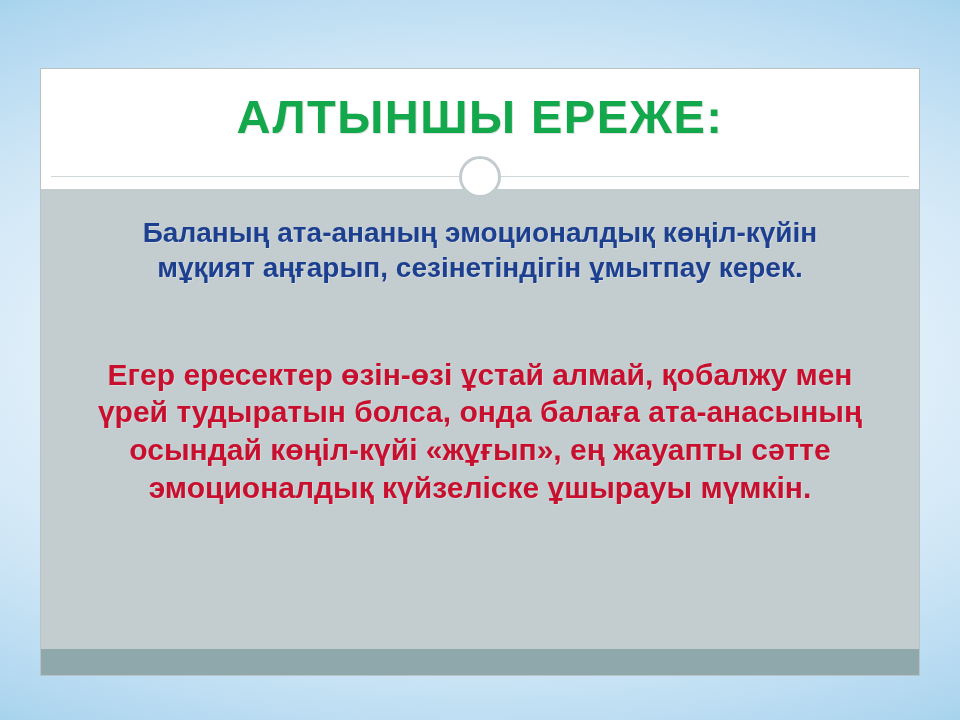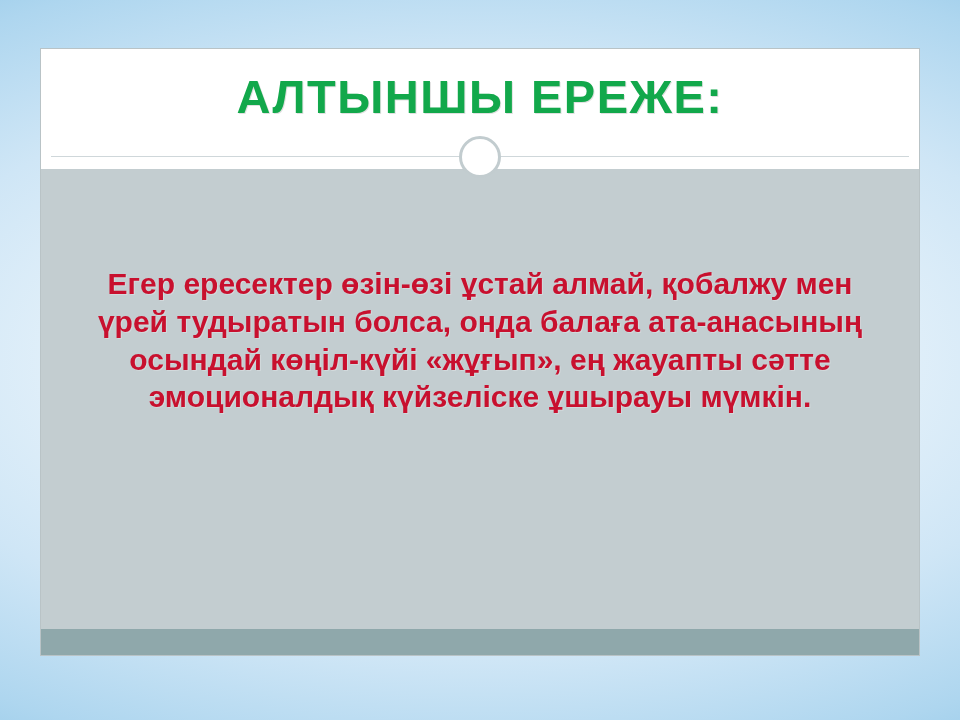--- a/index.html
+++ b/index.html
@@ -26,7 +26,7 @@
   #card {
     position: absolute;
     left: 40px;
-    top: 48px;
+    top: 68px;
     width: 880px;
     height: 608px;
     background: #ffffff;

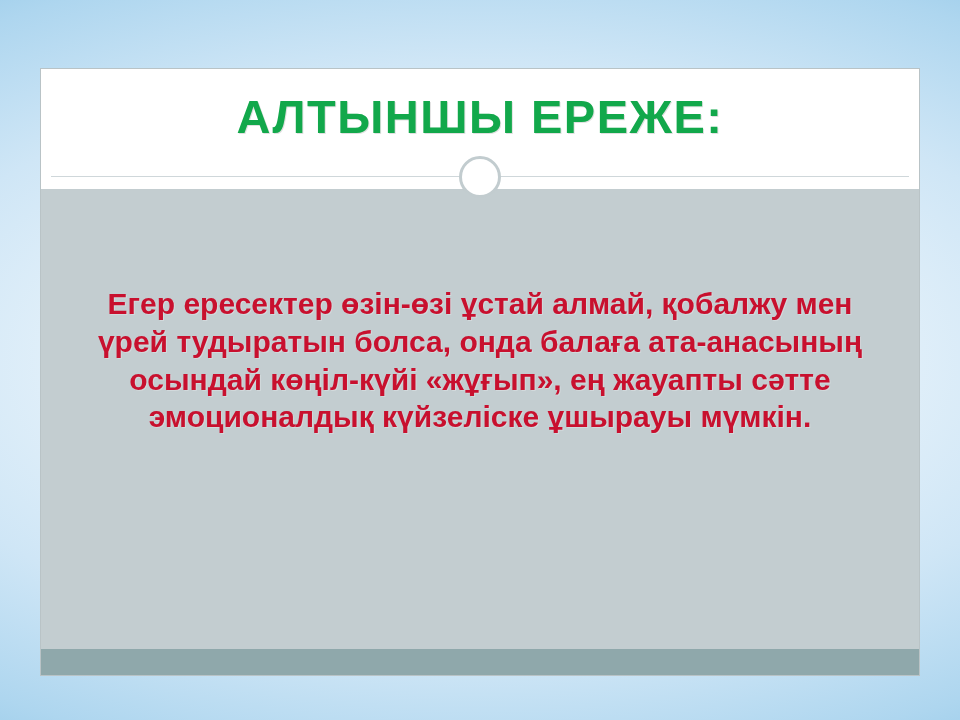--- a/index.html
+++ b/index.html
@@ -138,6 +138,7 @@
     </div>
 
     <div id="body-panel">
+      <p class="para" id="para-1">Баланың ата-ананың эмоционалдық көңіл-күйін мұқият аңғарып, сезінетіндігін ұмытпау керек.</p>
       <p class="para" id="para-2">Егер ересектер өзін-өзі ұстай алмай, қобалжу мен үрей тудыратын болса, онда балаға ата-анасының осындай көңіл-күйі «жұғып», ең жауапты сәтте эмоционалдық күйзеліске ұшырауы мүмкін.</p>
     </div>
 

